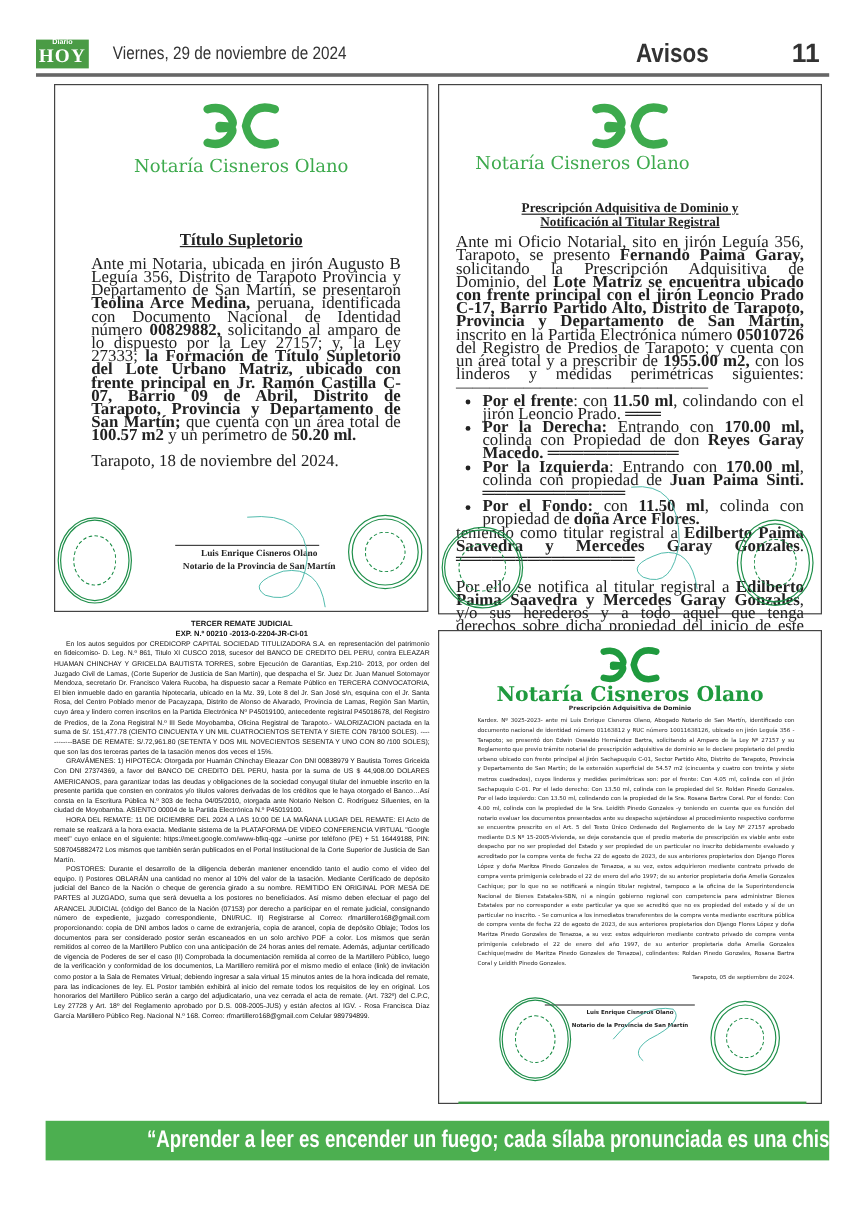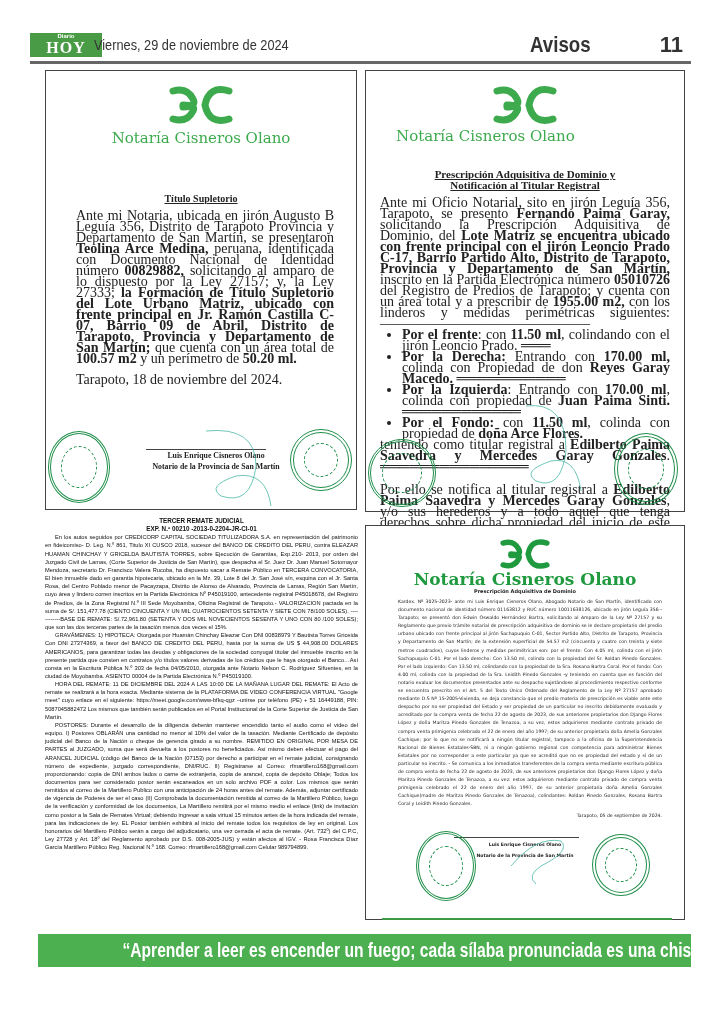--- a/index.html
+++ b/index.html
@@ -5,7 +5,7 @@
   html,body{margin:0;padding:0;background:#fff;}
   body{width:723px;height:1024px;position:relative;overflow:hidden;font-family:"Liberation Serif",serif;color:#222;}
   .masthead{position:absolute;left:30px;top:33px;width:661px;height:26px;}
-  .logo-box{position:absolute;left:0;top:0;width:72px;height:24px;background:#4a9b45;color:#fff;text-align:center;}
+  .logo-box{position:absolute;left:0;top:0;width:44px;height:24px;background:#4a9b45;color:#fff;text-align:center;}
   .logo-small{font-family:"Liberation Sans",sans-serif;font-size:6px;font-weight:bold;line-height:7px;display:block;}
   .logo-big{font-family:"Liberation Serif",serif;font-size:16px;font-weight:bold;line-height:15px;display:block;letter-spacing:1px;}
   .date{position:absolute;left:64px;top:3px;font-family:"Liberation Sans",sans-serif;font-size:15px;color:#333;transform:scaleX(0.85);transform-origin:left;}

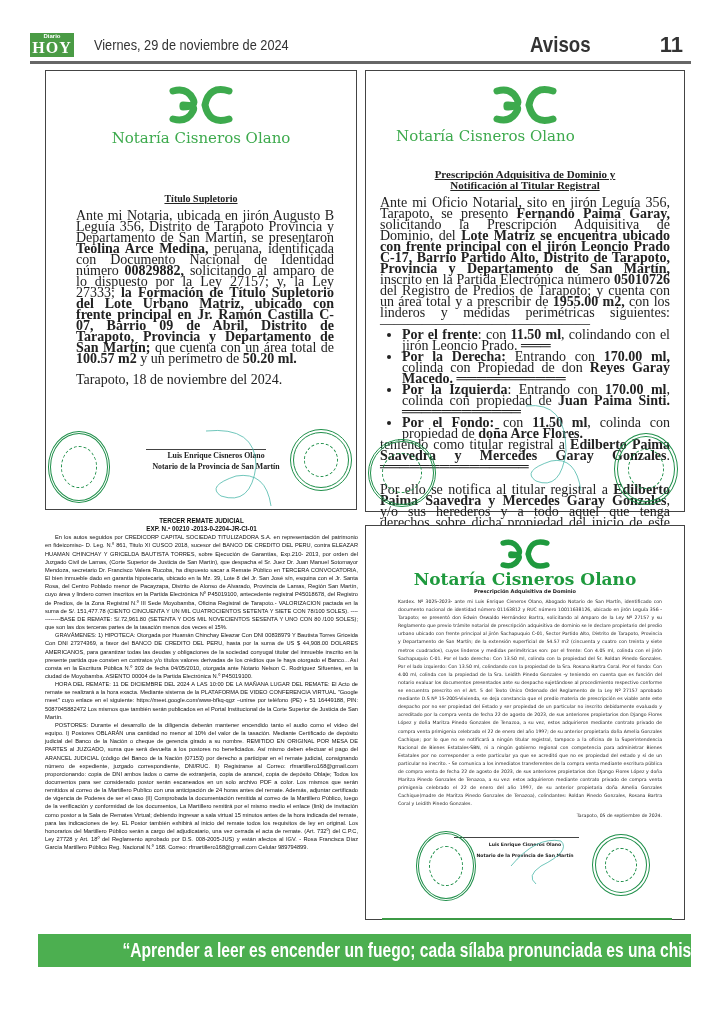--- a/index.html
+++ b/index.html
@@ -19,7 +19,7 @@
   .brand{display:block;text-align:center;}
   .brand svg{display:block;margin:0 auto;}
   .brand-name{font-family:"DejaVu Serif",serif;color:#3daa4d;text-align:center;}
-  .n-title{text-align:center;font-weight:bold;text-decoration:underline;font-size:10px;}
+  .n-title{text-align:center;font-weight:bold;text-decoration:underline;font-size:14px;}
   .p{font-size:14px;line-height:11px;text-align:justify;margin:0;}
   .sig{text-align:center;font-weight:bold;font-size:7.8px;line-height:11px;}
   .sigline{border-top:1px solid #444;margin:0 auto;}

